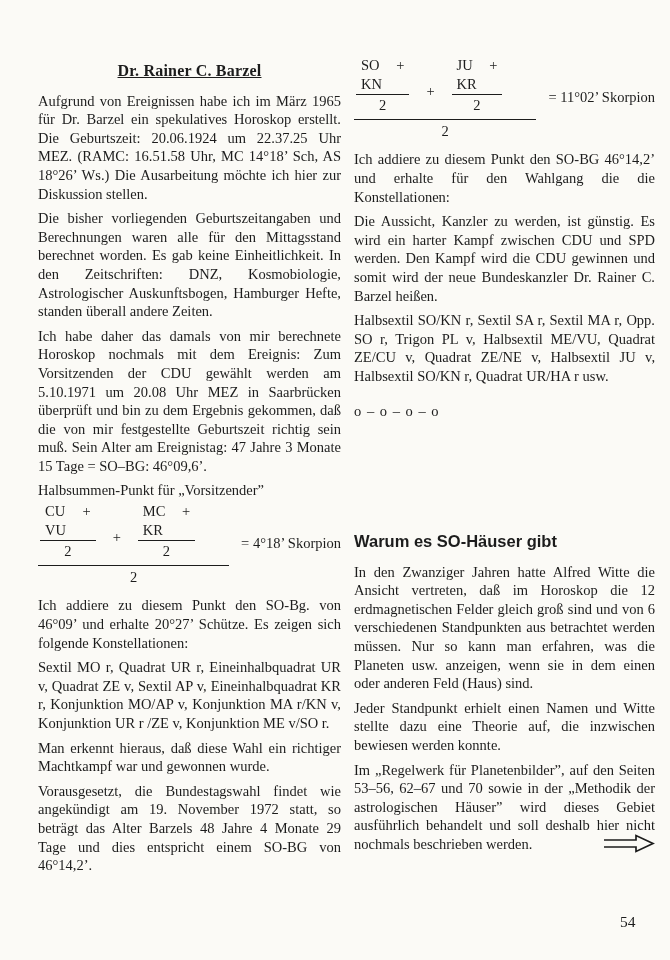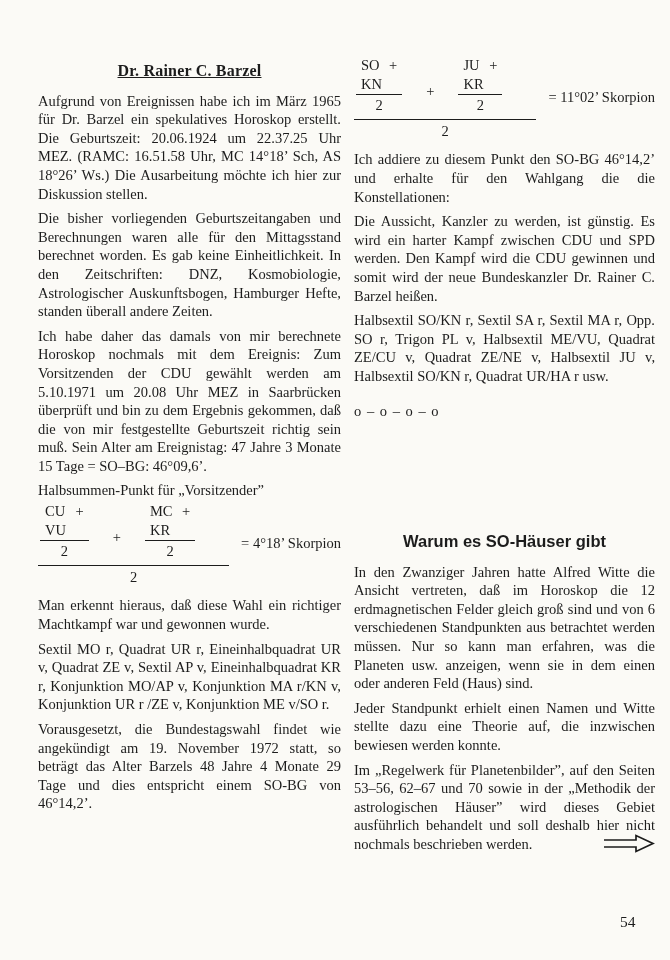--- a/index.html
+++ b/index.html
@@ -46,7 +46,7 @@
   .bf-top {
     display: flex;
     align-items: center;
-    gap: 24px;
+    gap: 17px;
     padding: 0 34px 4px 2px;
     border-bottom: 1.6px solid #1c1c1c;
   }

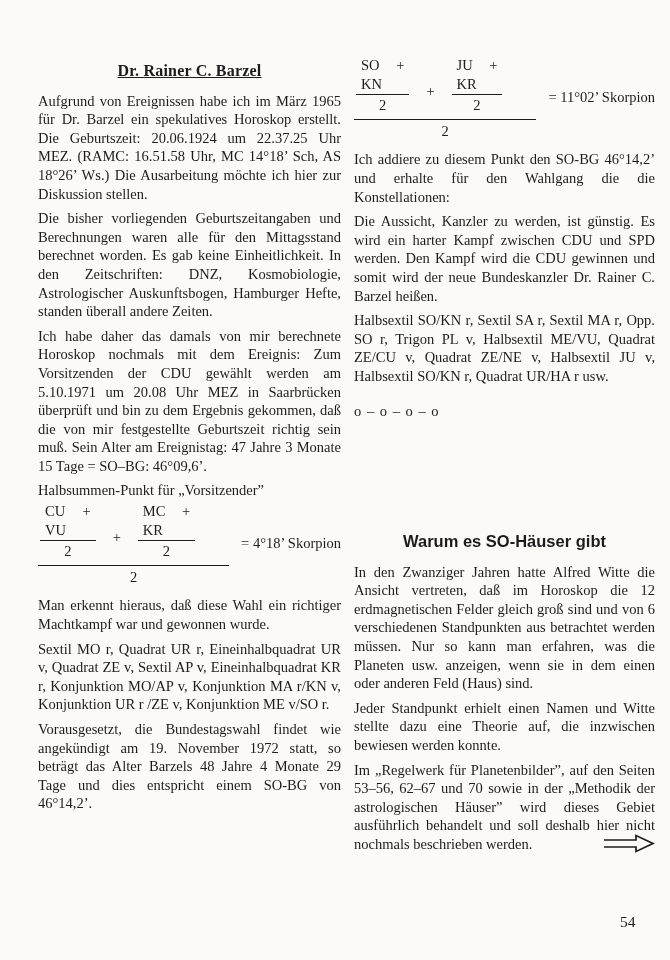--- a/index.html
+++ b/index.html
@@ -35,7 +35,6 @@
     font-family: "Liberation Sans", sans-serif;
     font-size: 16.5px;
     font-weight: bold;
-    text-align: center;
     margin: 112px 0 12px 0;
   }
   .formula-label { margin-bottom: 2px !important; }

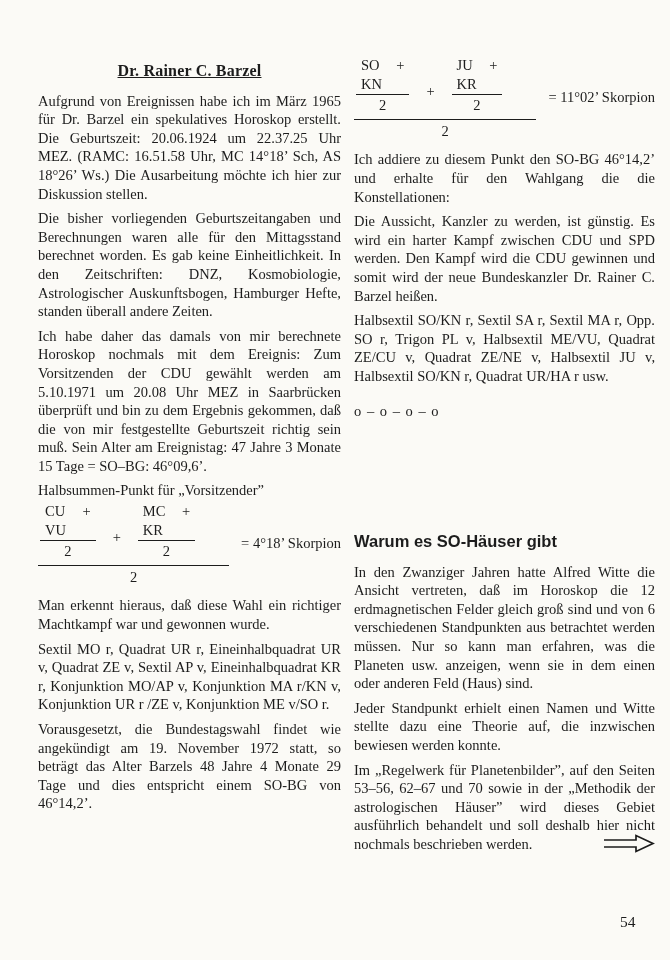--- a/index.html
+++ b/index.html
@@ -102,6 +102,7 @@
     <div class="eq-result">= 4°18’ Skorpion</div>
   </div>
 
+  <p>Ich addiere zu diesem Punkt den SO-Bg. von 46°09’ und erhalte 20°27’ Schütze. Es zeigen sich folgende Konstellationen:</p>
   <p>Man erkennt hieraus, daß diese Wahl ein richtiger Machtkampf war und gewonnen wurde.</p>
   <p>Sextil MO r, Quadrat UR r, Eineinhalbquadrat UR v, Quadrat ZE v, Sextil AP v, Eineinhalbquadrat KR r, Konjunktion MO/AP v, Konjunktion MA r/KN v, Konjunktion UR r /ZE v, Konjunktion ME v/SO r.</p>
   <p>Vorausgesetzt, die Bundestagswahl findet wie angekündigt am 19. November 1972 statt, so beträgt das Alter Barzels 48 Jahre 4 Monate 29 Tage und dies entspricht einem SO-BG von 46°14,2’.</p>

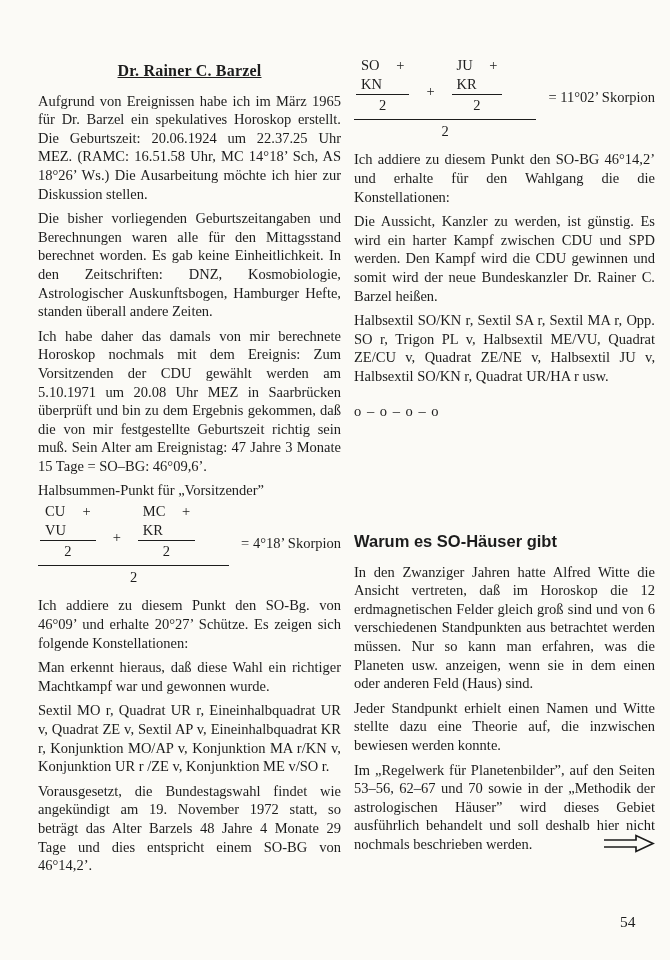--- a/index.html
+++ b/index.html
@@ -103,8 +103,8 @@
   </div>
 
   <p>Ich addiere zu diesem Punkt den SO-Bg. von 46°09’ und erhalte 20°27’ Schütze. Es zeigen sich folgende Konstellationen:</p>
+  <p>Sextil MO r, Quadrat UR r, Eineinhalbquadrat UR v, Quadrat ZE v, Sextil AP v, Eineinhalbquadrat KR r, Konjunktion MO/AP v, Konjunktion MA r/KN v, Konjunktion UR r /ZE v, Konjunktion ME v/SO r.</p>
   <p>Man erkennt hieraus, daß diese Wahl ein richtiger Machtkampf war und gewonnen wurde.</p>
-  <p>Sextil MO r, Quadrat UR r, Eineinhalbquadrat UR v, Quadrat ZE v, Sextil AP v, Eineinhalbquadrat KR r, Konjunktion MO/AP v, Konjunktion MA r/KN v, Konjunktion UR r /ZE v, Konjunktion ME v/SO r.</p>
   <p>Vorausgesetzt, die Bundestagswahl findet wie angekündigt am 19. November 1972 statt, so beträgt das Alter Barzels 48 Jahre 4 Monate 29 Tage und dies entspricht einem SO-BG von 46°14,2’.</p>
 </div>
 

